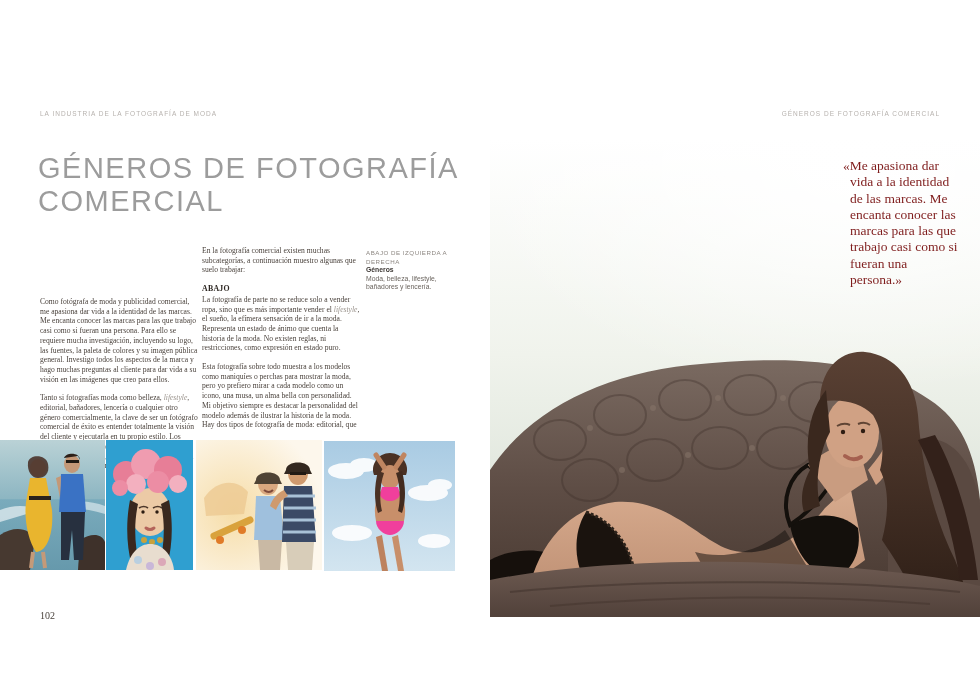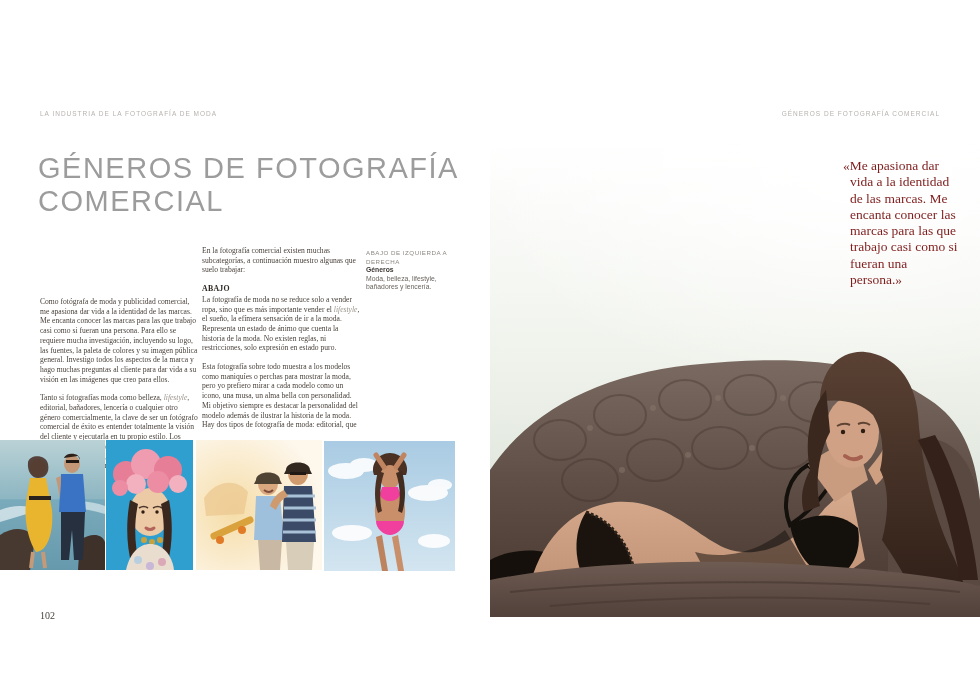--- a/index.html
+++ b/index.html
@@ -70,7 +70,7 @@
   <div class="col" id="lcol2">
     <p><span>En la fotografía comercial existen muchas subcategorías, a continuación muestro algunas que suelo trabajar:</span></p>
     <h3>ABAJO</h3>
-    <p><span>La fotografía de moda no se reduce solo a vender ropa, sino que es más importante vender el </span><span class="em">lifestyle</span><span>, el sueño, la efímera sensación de ir a la moda. Representa un estado de ánimo que cuenta la historia de la moda. No existen reglas, ni restricciones, solo expresión en estado puro.</span></p>
+    <p><span>La fotografía de parte no se reduce solo a vender ropa, sino que es más importante vender el </span><span class="em">lifestyle</span><span>, el sueño, la efímera sensación de ir a la moda. Representa un estado de ánimo que cuenta la historia de la moda. No existen reglas, ni restricciones, solo expresión en estado puro.</span></p>
     <p><span>Esta fotografía sobre todo muestra a los modelos como maniquíes o perchas para mostrar la moda, pero yo prefiero mirar a cada modelo como un icono, una musa, un alma bella con personalidad. Mi objetivo siempre es destacar la personalidad del modelo además de ilustrar la historia de la moda. Hay dos tipos de fotografía de moda: editorial, que</span></p>
   </div>
 

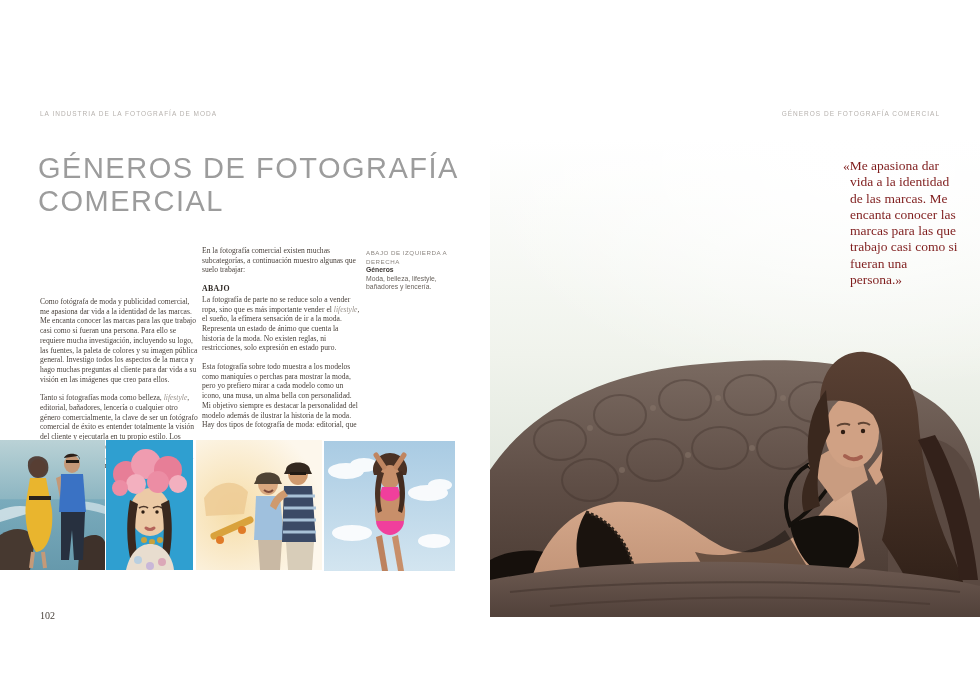--- a/index.html
+++ b/index.html
@@ -70,7 +70,7 @@
   <div class="col" id="lcol2">
     <p><span>En la fotografía comercial existen muchas subcategorías, a continuación muestro algunas que suelo trabajar:</span></p>
     <h3>ABAJO</h3>
-    <p><span>La fotografía de parte no se reduce solo a vender ropa, sino que es más importante vender el </span><span class="em">lifestyle</span><span>, el sueño, la efímera sensación de ir a la moda. Representa un estado de ánimo que cuenta la historia de la moda. No existen reglas, ni restricciones, solo expresión en estado puro.</span></p>
+    <p><span>La fotografía de parte no se reduce solo a vender ropa, sino que es más importante vender el </span><span class="em">lifestyle</span><span>, el sueño, la efímera sensación de ir a la moda. Representa un estado de ánimo que cuenta la historia de la moda. No existen reglas, ni restricciones, como expresión en estado puro.</span></p>
     <p><span>Esta fotografía sobre todo muestra a los modelos como maniquíes o perchas para mostrar la moda, pero yo prefiero mirar a cada modelo como un icono, una musa, un alma bella con personalidad. Mi objetivo siempre es destacar la personalidad del modelo además de ilustrar la historia de la moda. Hay dos tipos de fotografía de moda: editorial, que</span></p>
   </div>
 

